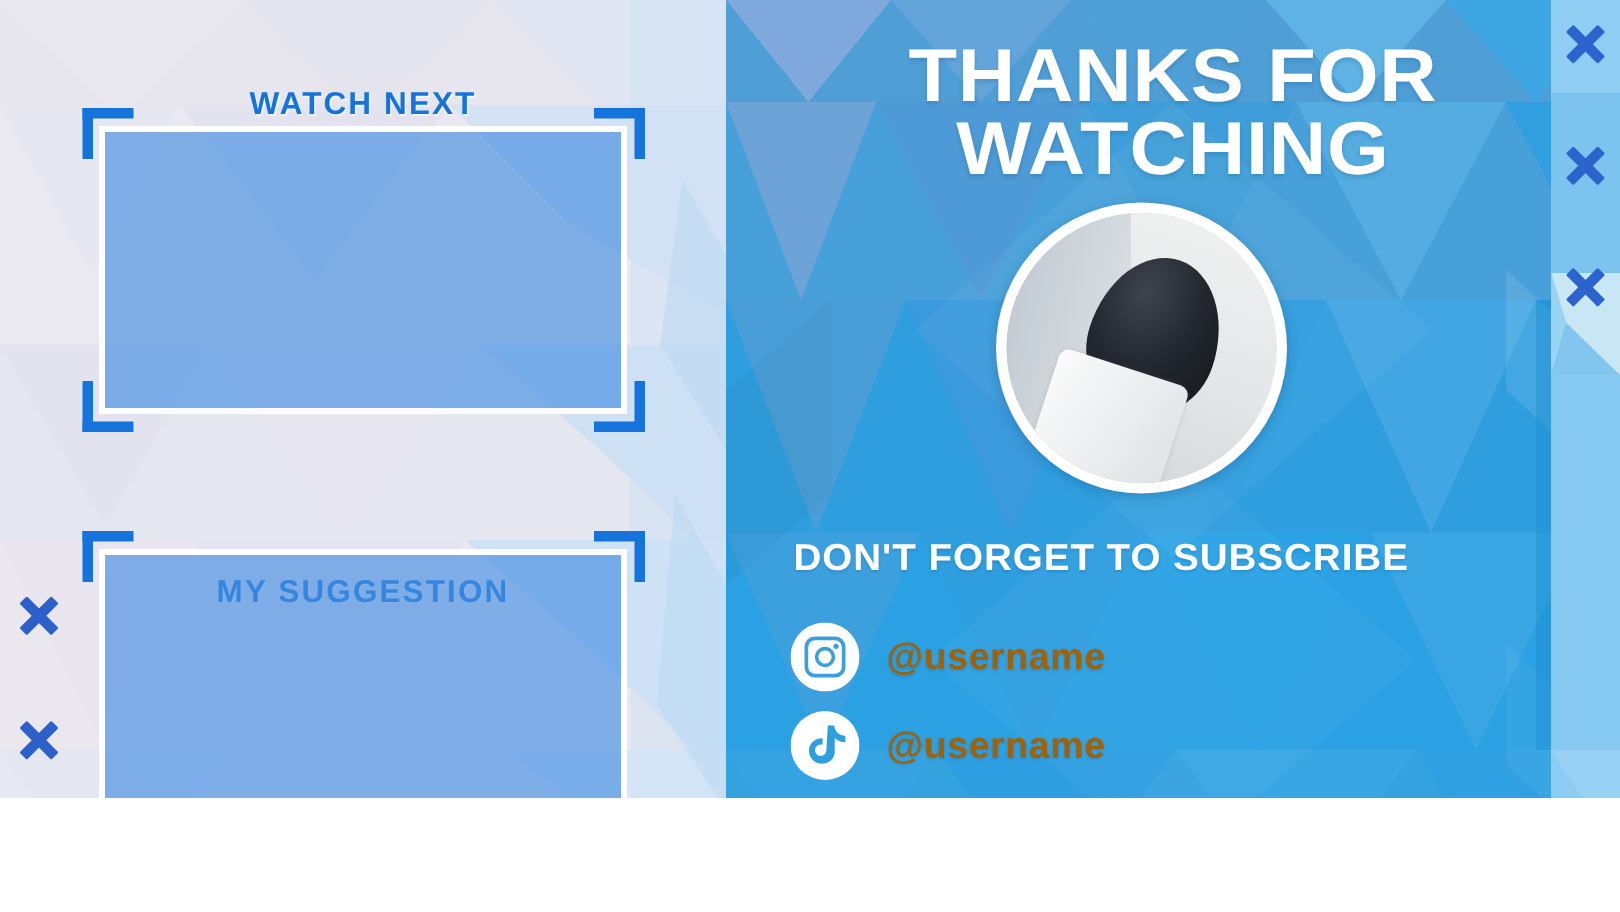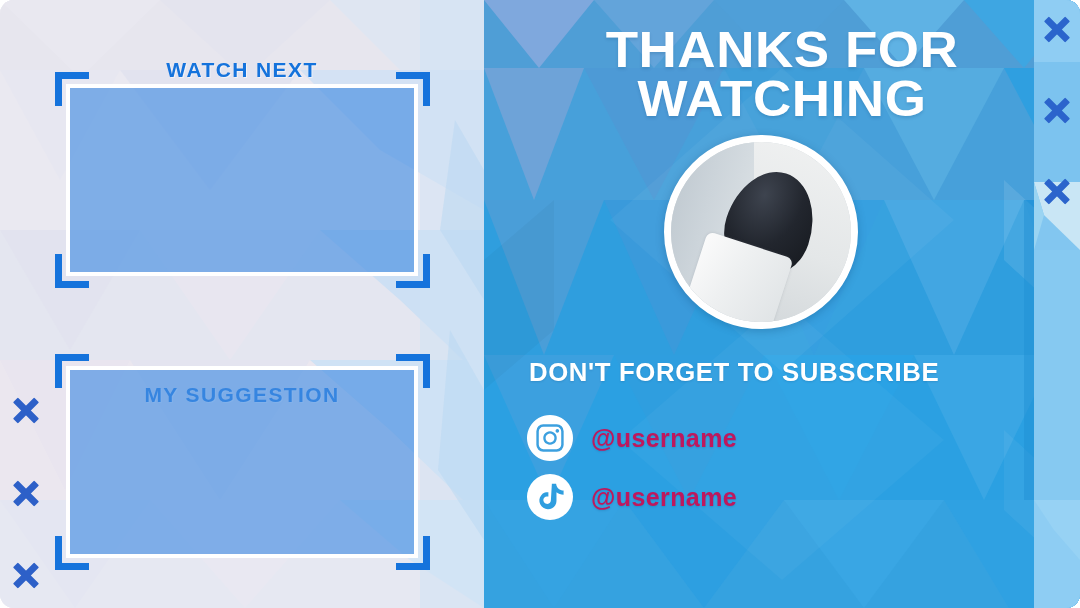--- a/index.html
+++ b/index.html
@@ -14,9 +14,8 @@
 
   #stage {
     position:relative;
-    width:1080px; height:608px;
-    overflow:hidden;
-    border-radius:14px;
+    width:1080px; height:532px;
+    overflow:hidden;
   }
 
   

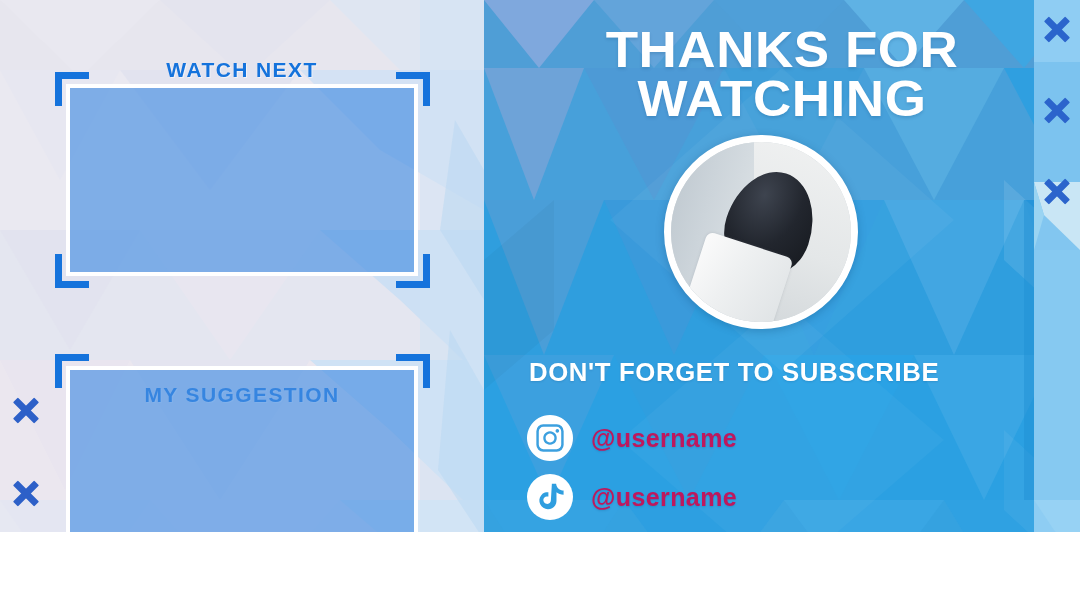--- a/index.html
+++ b/index.html
@@ -167,7 +167,7 @@
   }
   .social-handle {
     margin-left:18px;
-    color:#be185d;
+    color:#a16207;
     font-weight:bold;
     font-size:25px;
     letter-spacing:0.4px;

